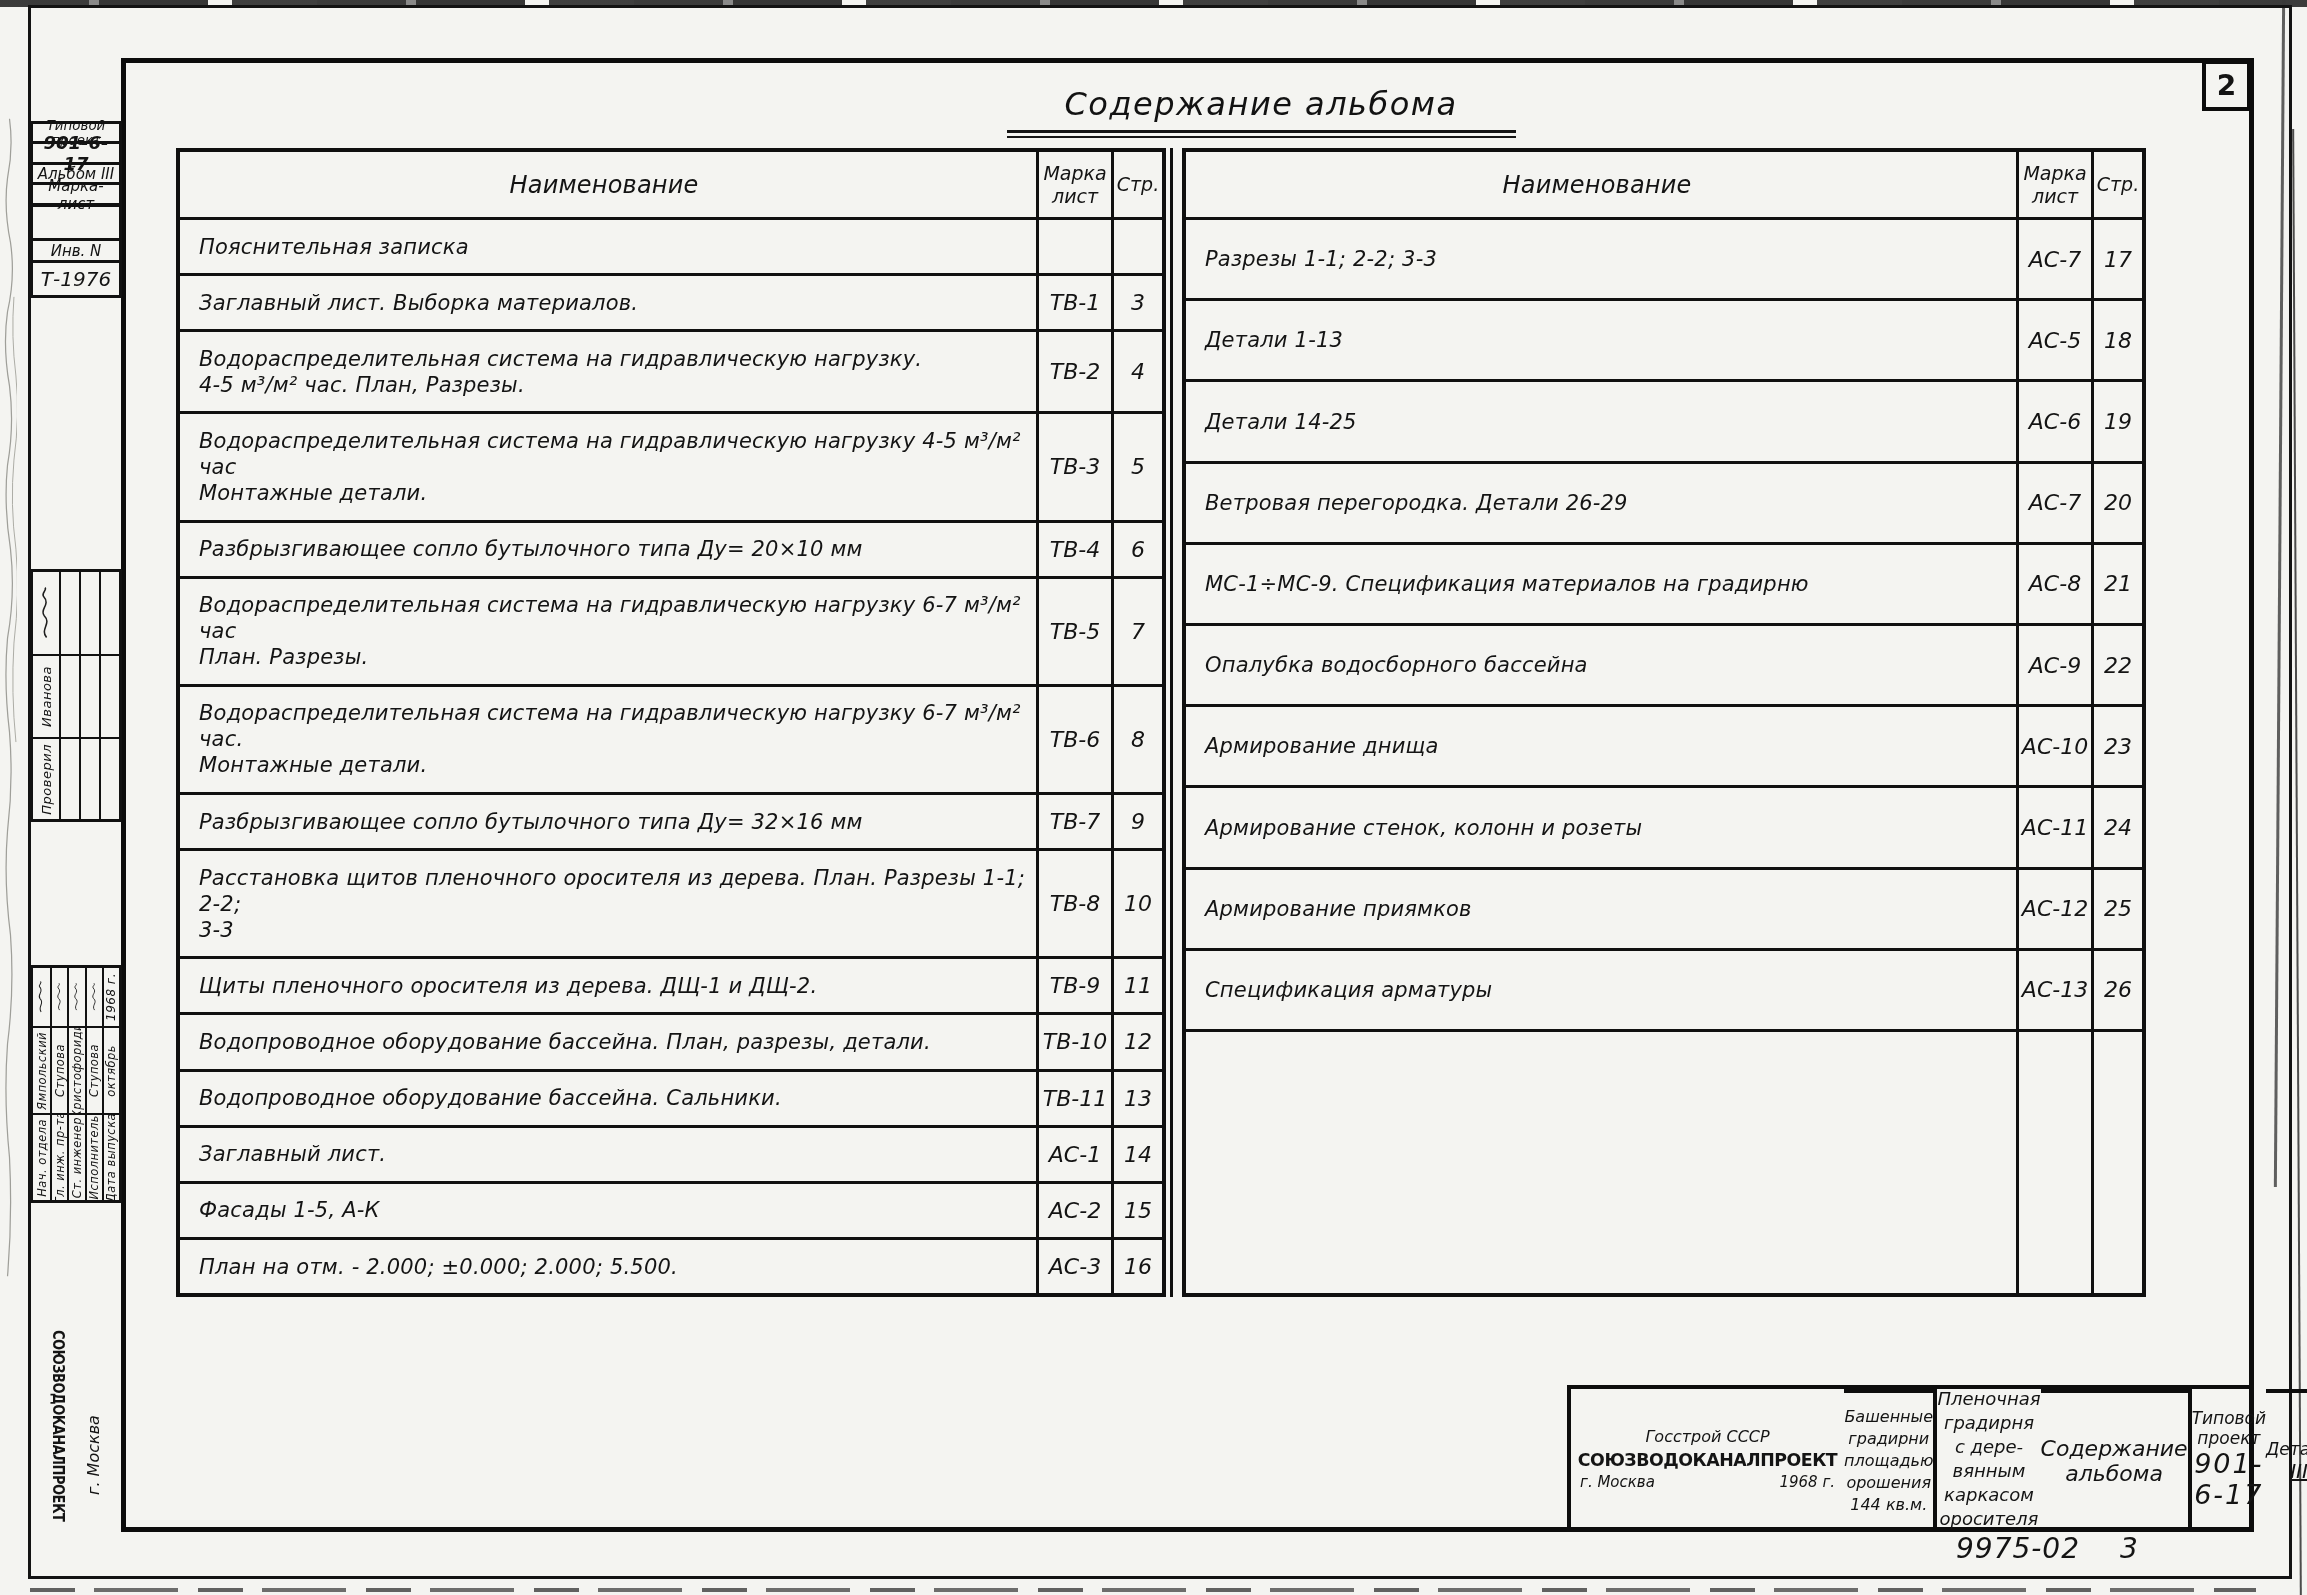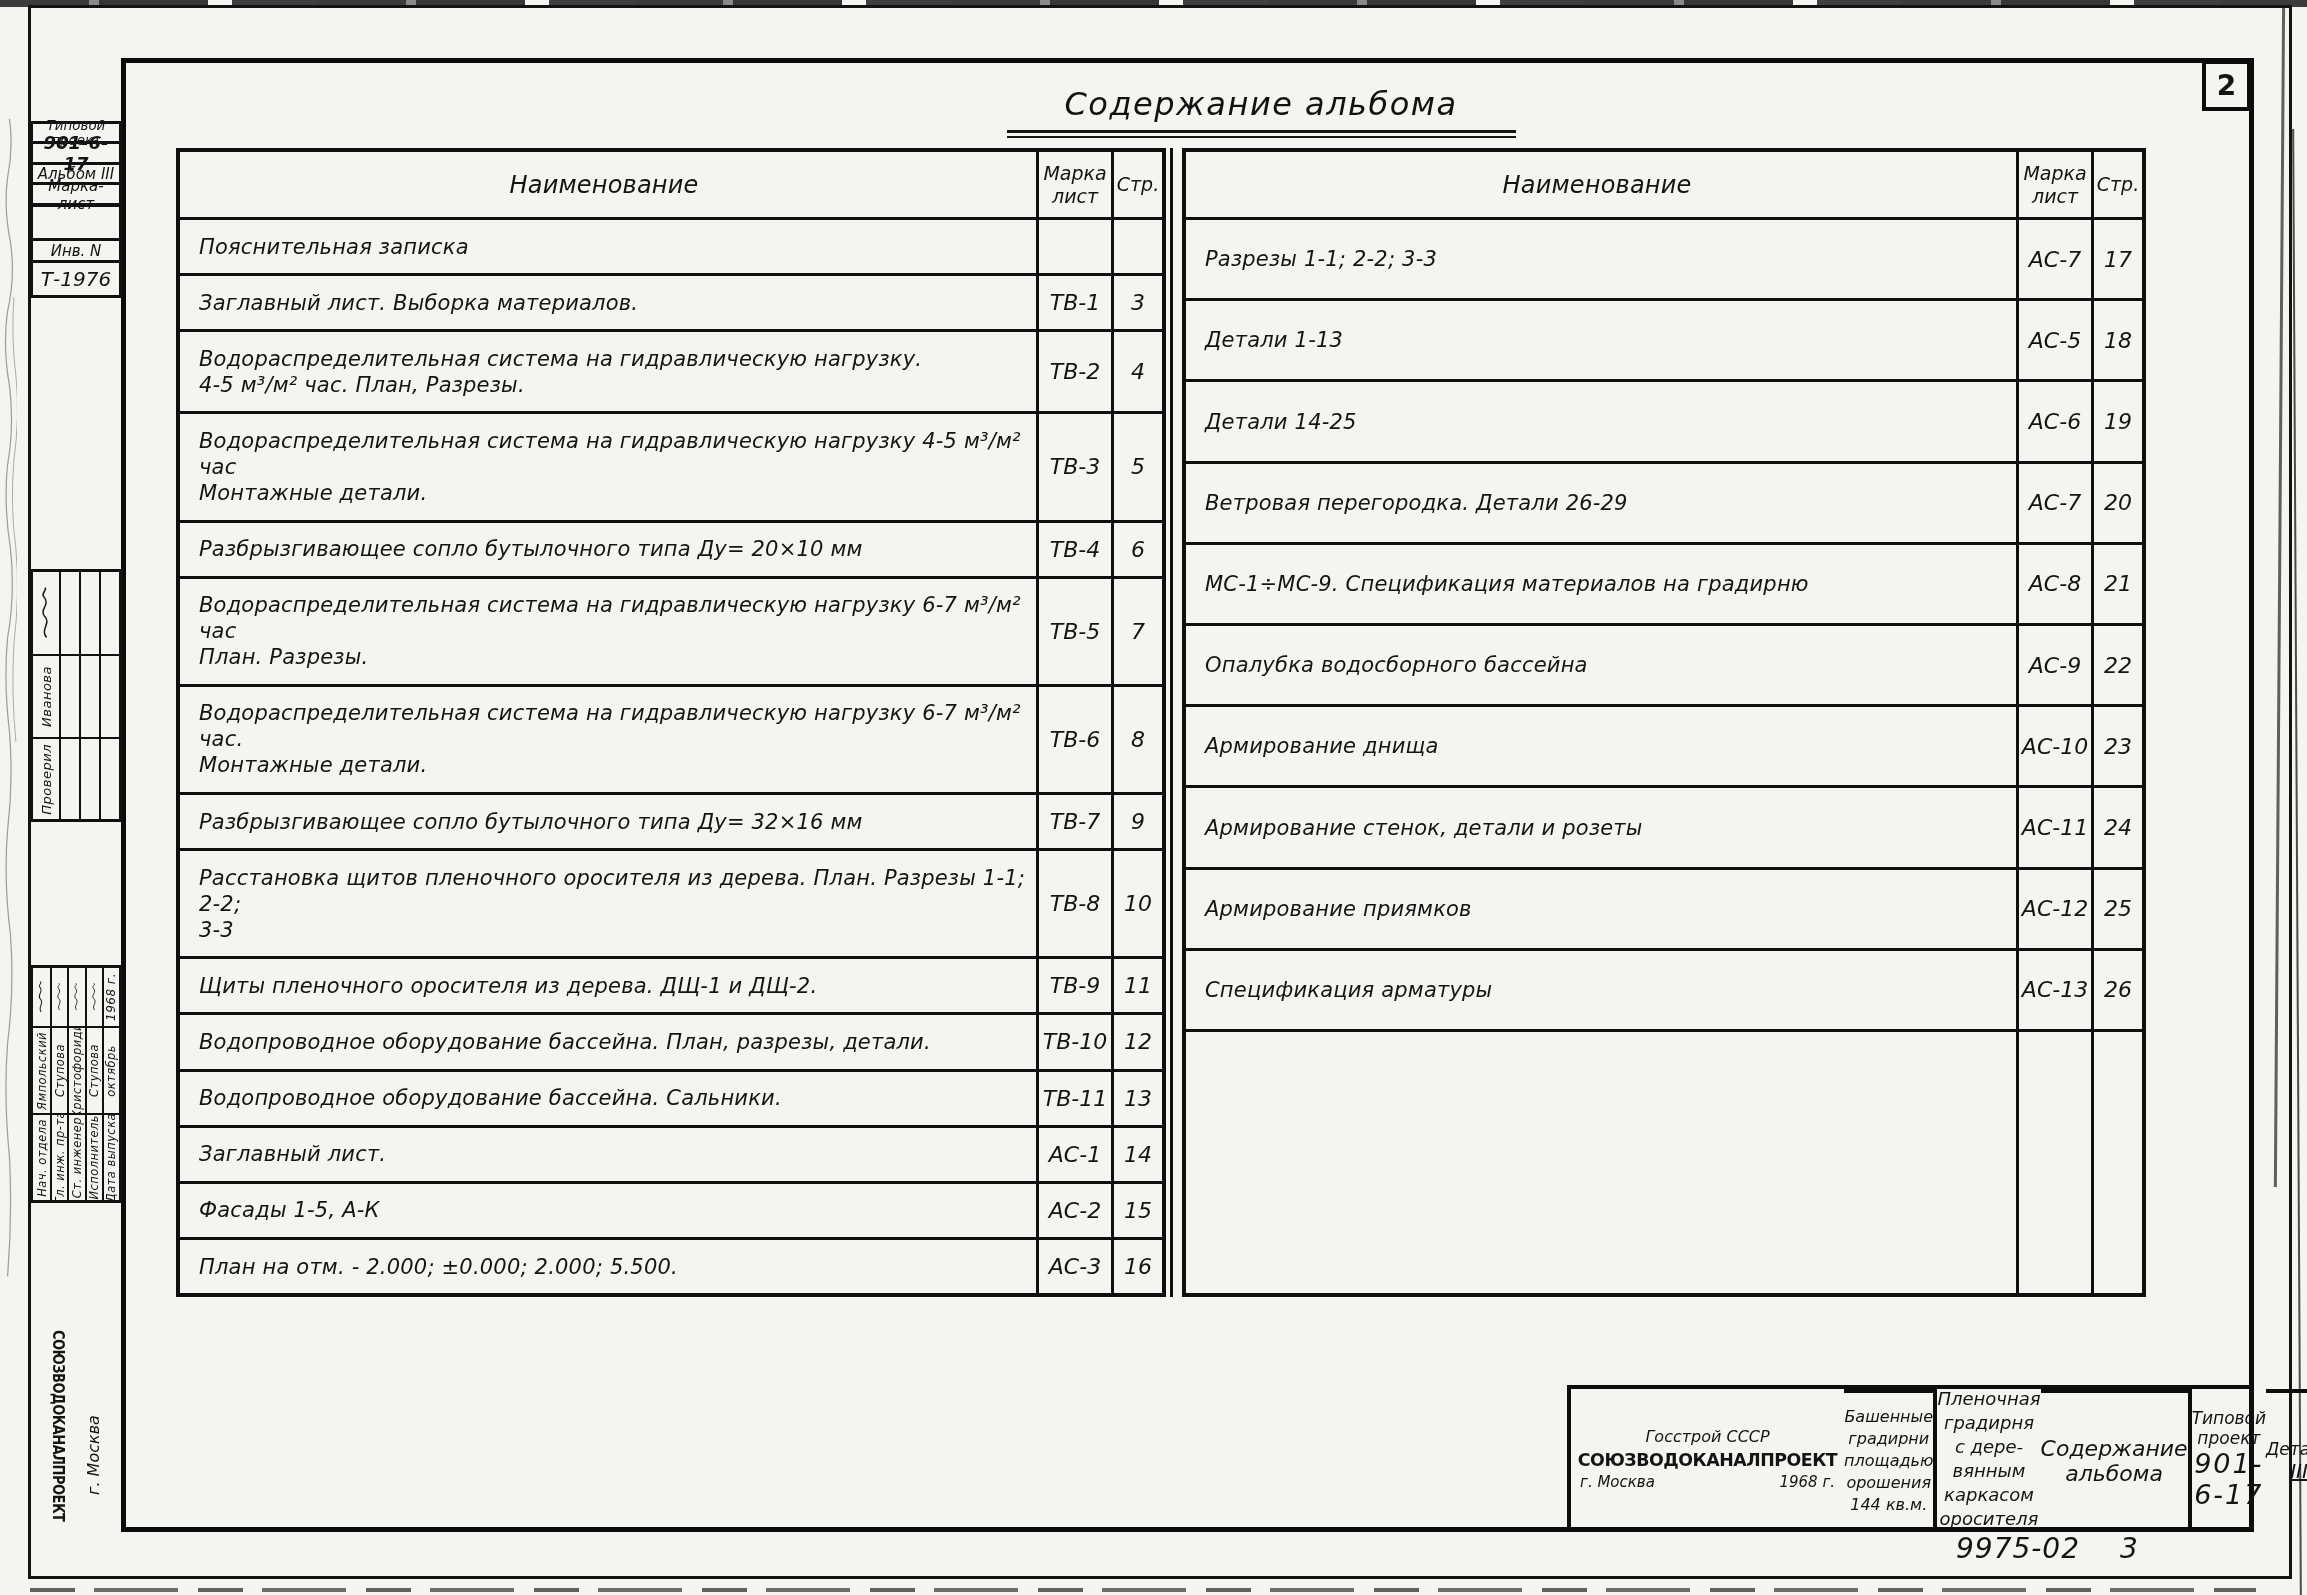--- a/index.html
+++ b/index.html
@@ -294,7 +294,7 @@
         <div class="c-page">23</div>
       </div>
       <div class="toc-row">
-        <div class="c-name">Армирование  стенок,  детали  и  розеты</div>
+        <div class="c-name">Армирование  стенок,  колонн  и  розеты</div>
         <div class="c-mark">АС-11</div>
         <div class="c-page">24</div>
       </div>

